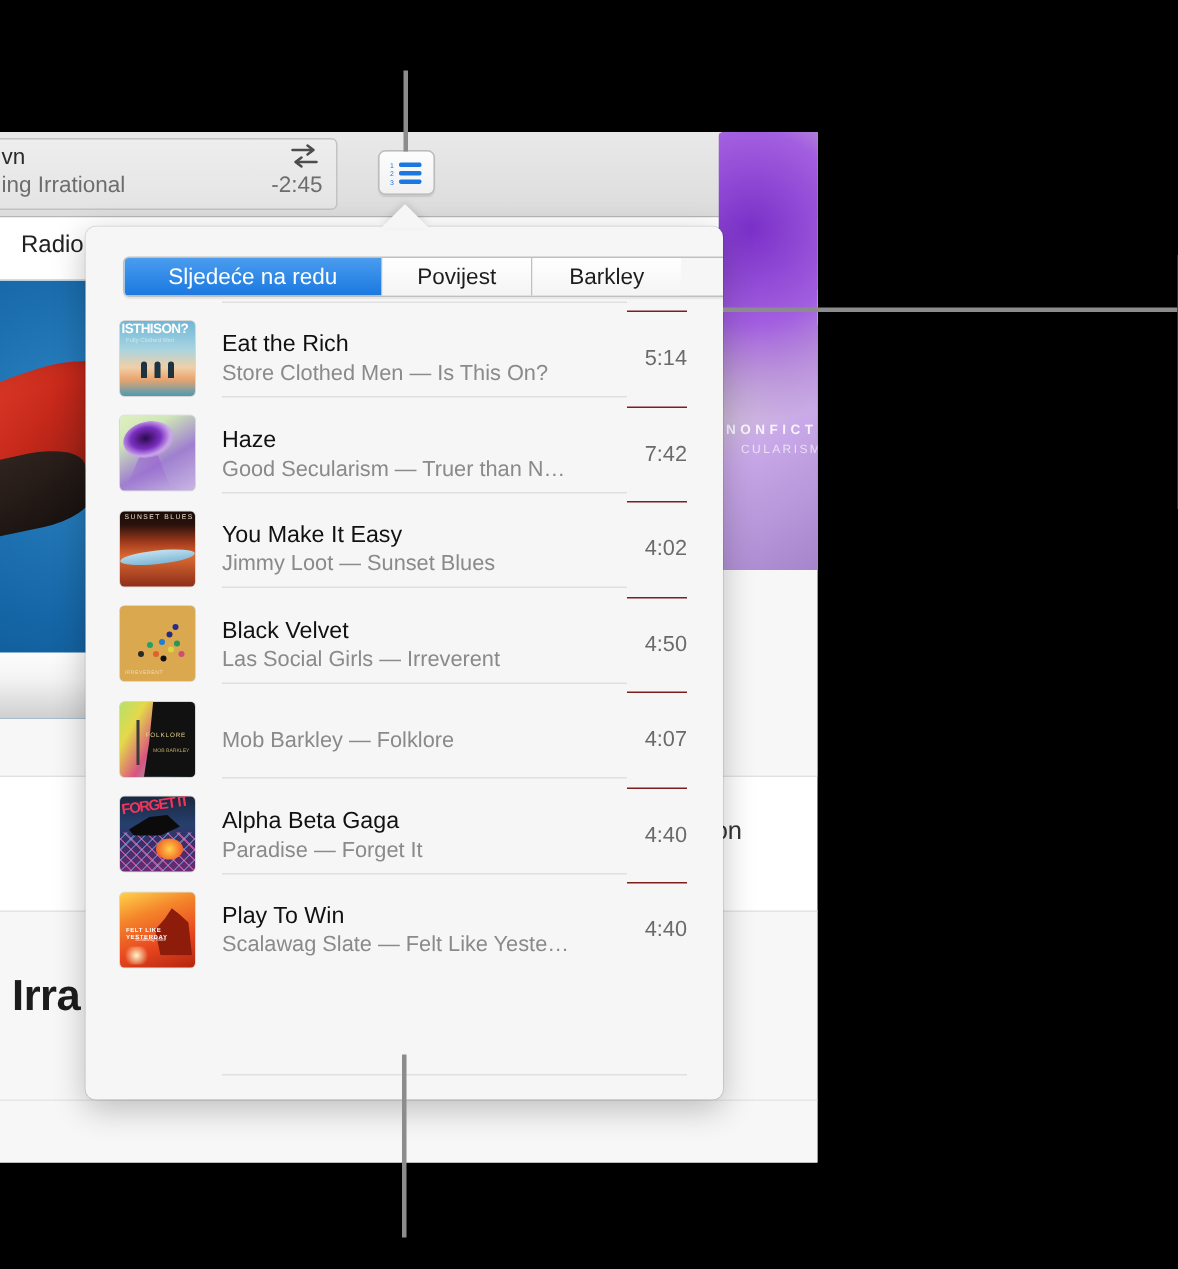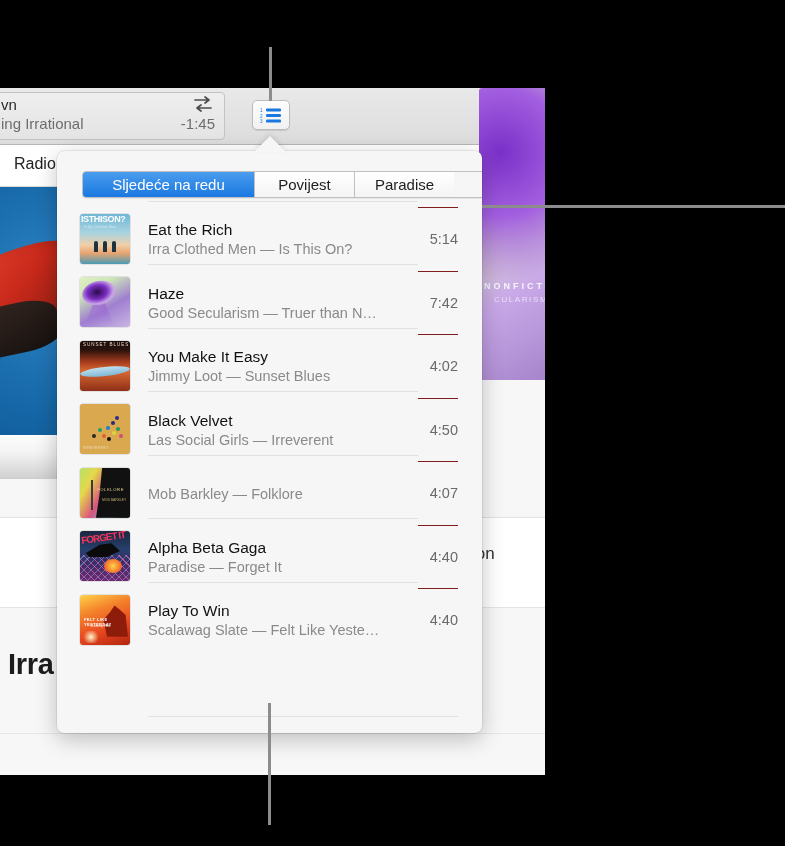--- a/index.html
+++ b/index.html
@@ -255,7 +255,7 @@
       <div class="lcd">
         <div class="lcd-title">vn</div>
         <div class="lcd-sub">ing Irrational</div>
-        <div class="lcd-time">-1:45</div>
+        <div class="lcd-time">-2:45</div>
         <svg class="repeat-icon" viewBox="0 0 22 18">
           <path d="M3 5 H16 M13 2 L17 5 L13 8" fill="none" stroke="#4d4d4d" stroke-width="1.7" stroke-linecap="round" stroke-linejoin="round"></path>
           <path d="M19 13 H6 M9 10 L5 13 L9 16" fill="none" stroke="#4d4d4d" stroke-width="1.7" stroke-linecap="round" stroke-linejoin="round"></path>

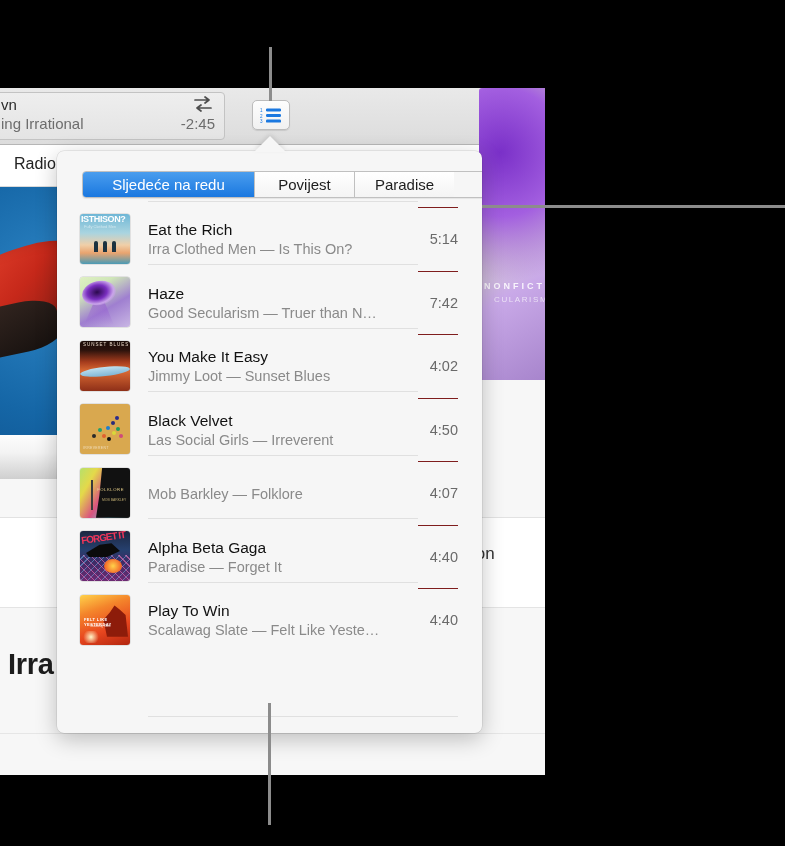--- a/index.html
+++ b/index.html
@@ -317,7 +317,7 @@
     <div class="seg">
       <div class="seg-item active" style="width:172px">Sljedeće na redu</div>
       <div class="seg-item" style="width:100px">Povijest</div>
-      <div class="seg-item" style="width:99px">Paradise</div>
+      <div class="seg-item" style="width:99px">Barkley</div>
     </div>
 
     <div class="track-list">

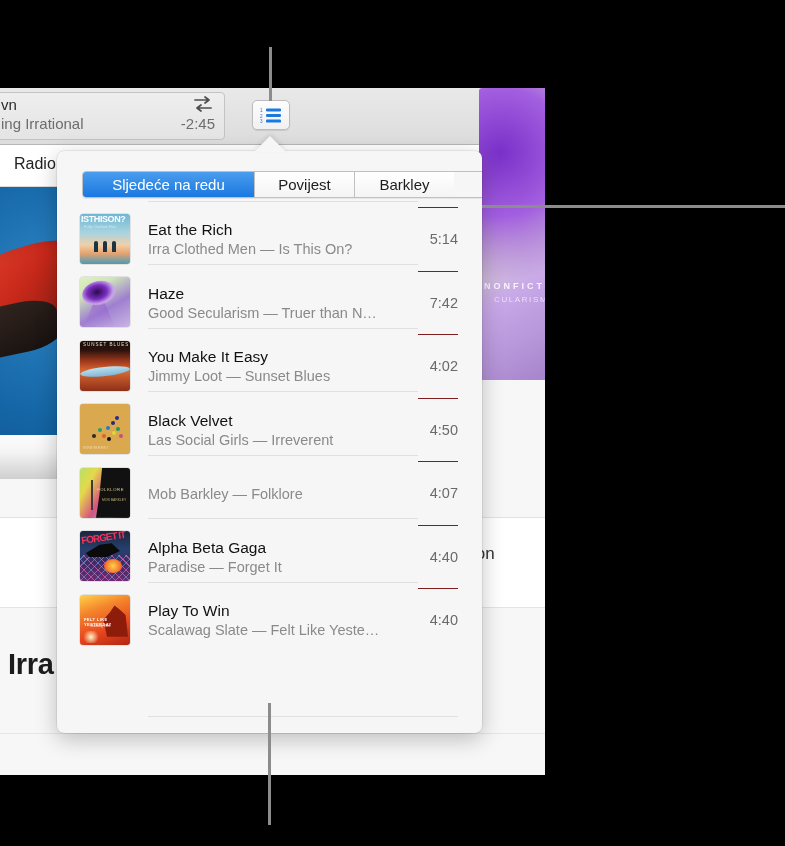--- a/index.html
+++ b/index.html
@@ -332,7 +332,7 @@
         </div>
         <div class="track-mid">
           <div class="track-name">Eat the Rich</div>
-          <div class="track-sub">Irra Clothed Men — Is This On?</div>
+          <div class="track-sub">Store Clothed Men — Is This On?</div>
         </div>
         <div class="track-time">5:14</div>
       </div>

